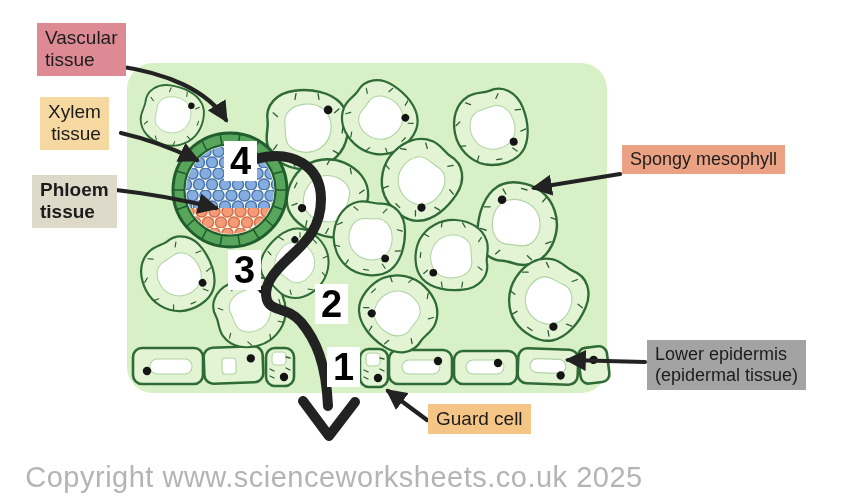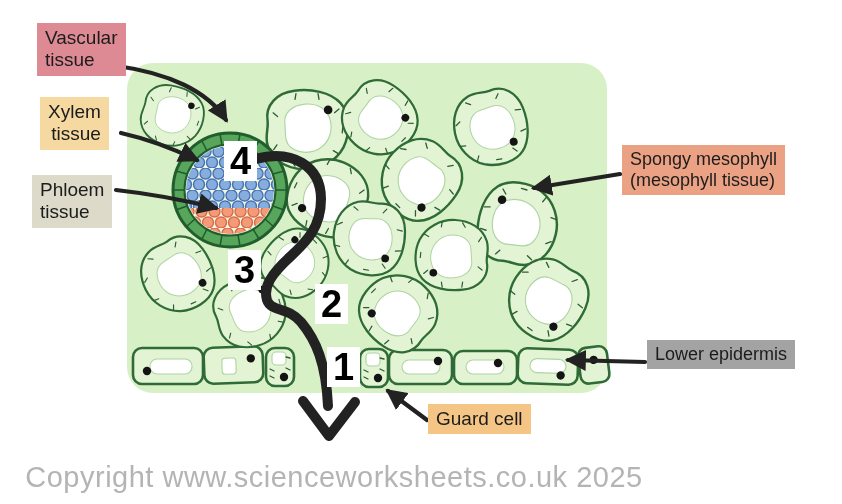--- a/index.html
+++ b/index.html
@@ -150,7 +150,7 @@
     <div>tissue</div>
   </div>
 
-  <div class="label" style="left: 32px; top: 175px; background-color: rgb(221, 218, 201);">
+  <div class="label" style="left: 32px; top: 175px; background-color: rgb(221, 218, 201); font-weight: bold;">
     <div>Phloem</div>
     <div>tissue</div>
   </div>

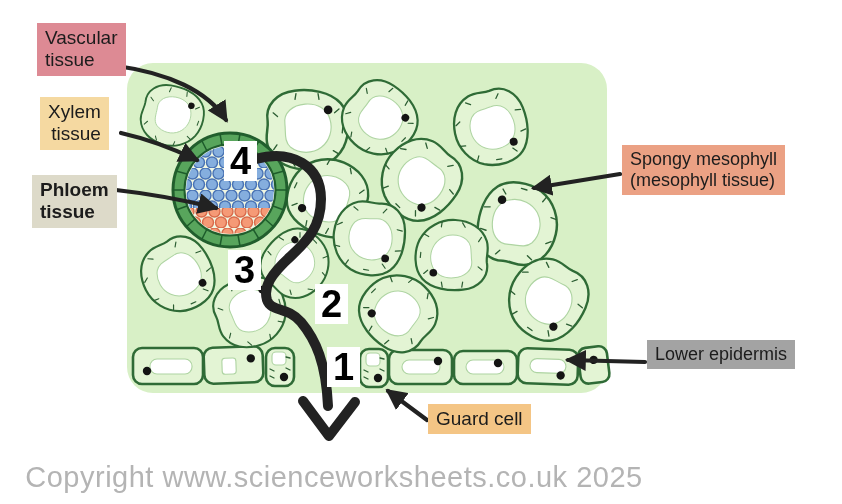--- a/index.html
+++ b/index.html
@@ -157,7 +157,6 @@
 
   <div class="label small" style="left: 622px; top: 145px; background-color: rgb(235, 161, 132);">
     <div>Spongy mesophyll</div>
-    <div>(mesophyll tissue)</div>
   </div>
 
   <div class="label small" style="left: 647px; top: 340px; background-color: #a3a3a3;">

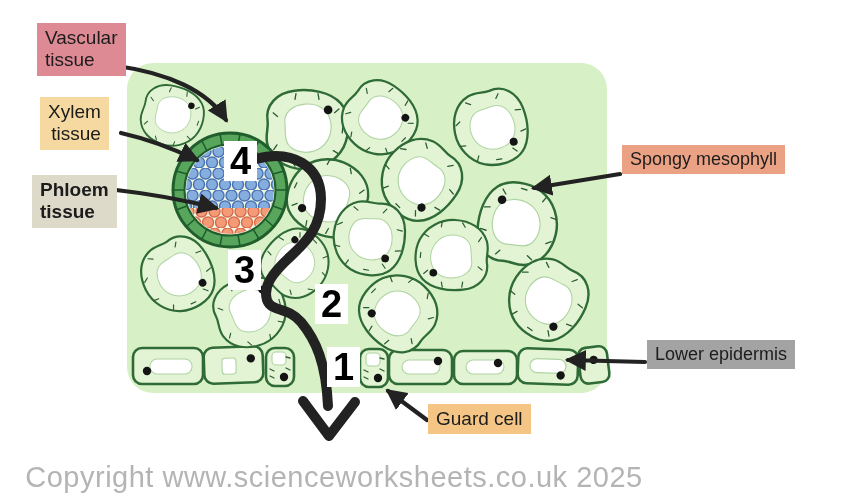--- a/index.html
+++ b/index.html
@@ -161,6 +161,7 @@
 
   <div class="label small" style="left: 647px; top: 340px; background-color: #a3a3a3;">
     <div>Lower epidermis</div>
+    <div>(epidermal tissue)</div>
   </div>
 
   <div class="label" style="left: 428px; top: 404px; background-color: rgb(244, 197, 133); text-align: center;">

